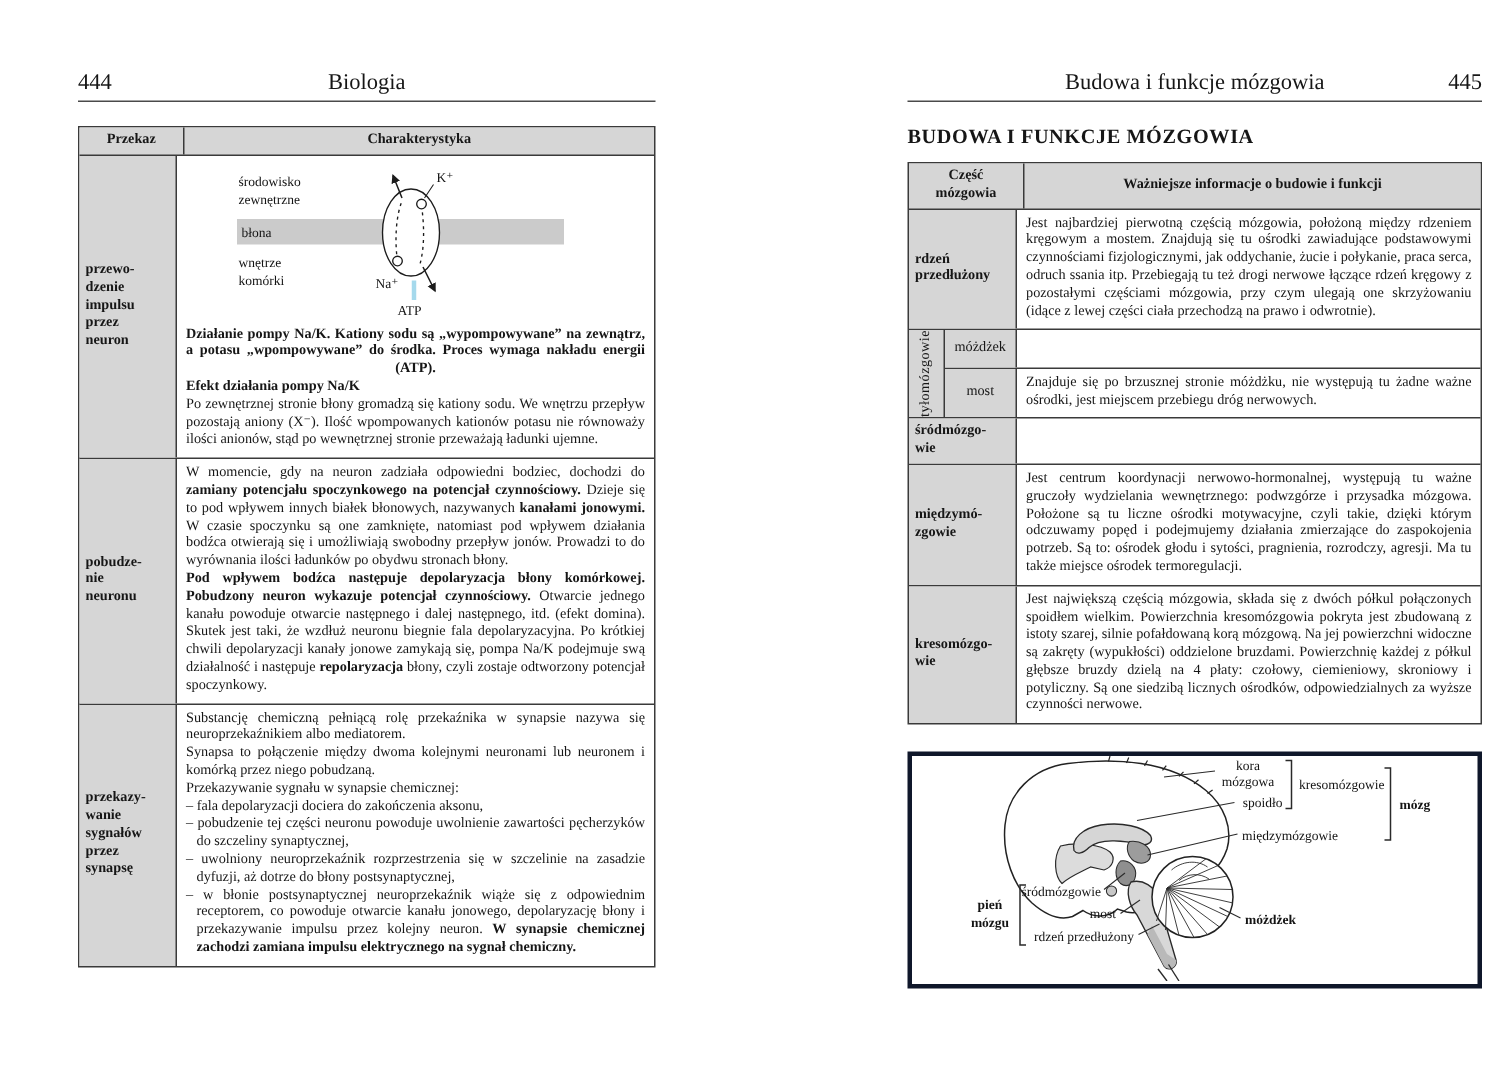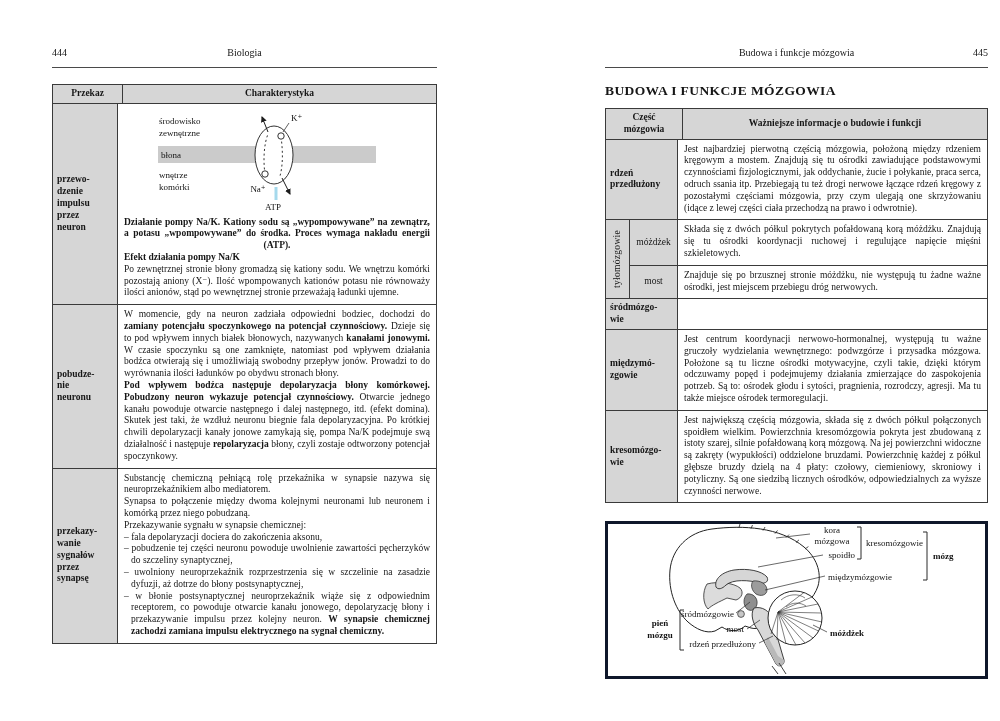--- a/index.html
+++ b/index.html
@@ -12,7 +12,7 @@
   #left-page  { left:52px;  width:385px; }
   #right-page { left:565px; width:383px;padding-left:40px; }
 
-  .pagehead { position:relative; margin-top:47px; height:13px; font-size:10px; }
+  .pagehead { position:relative; margin-top:47px; height:13px; font-size:15px; }
   .pagehead .pgnum-left  { position:absolute; left:0; }
   .pagehead .pgnum-right { position:absolute; right:0; }
   .pagehead .runhead { position:absolute; left:0; right:0; text-align:center;font-family:Liberation Serif, serif; }

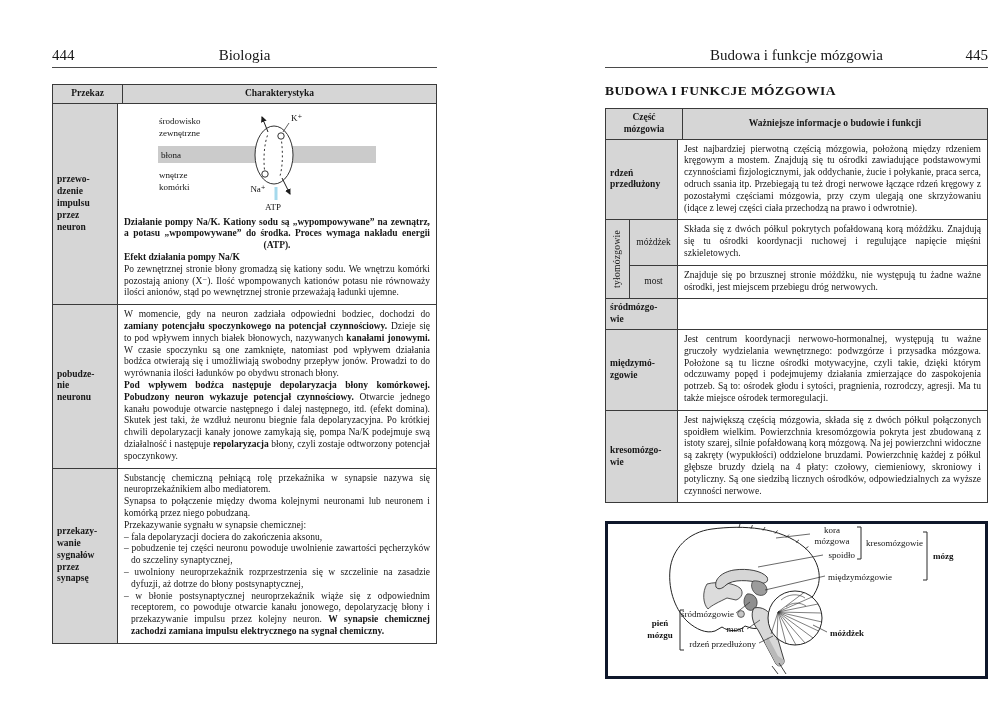--- a/index.html
+++ b/index.html
@@ -185,7 +185,6 @@
       <div class="groupcol">
         <div class="subrow">
           <div class="sublab">móżdżek</div>
-          <div class="content">Składa się z dwóch półkul pokrytych pofałdowaną korą móżdżku. Znajdują się tu ośrodki koordynacji ruchowej i regulujące napięcie mięśni szkieletowych.</div>
         </div>
         <div class="subrow">
           <div class="sublab">most</div>

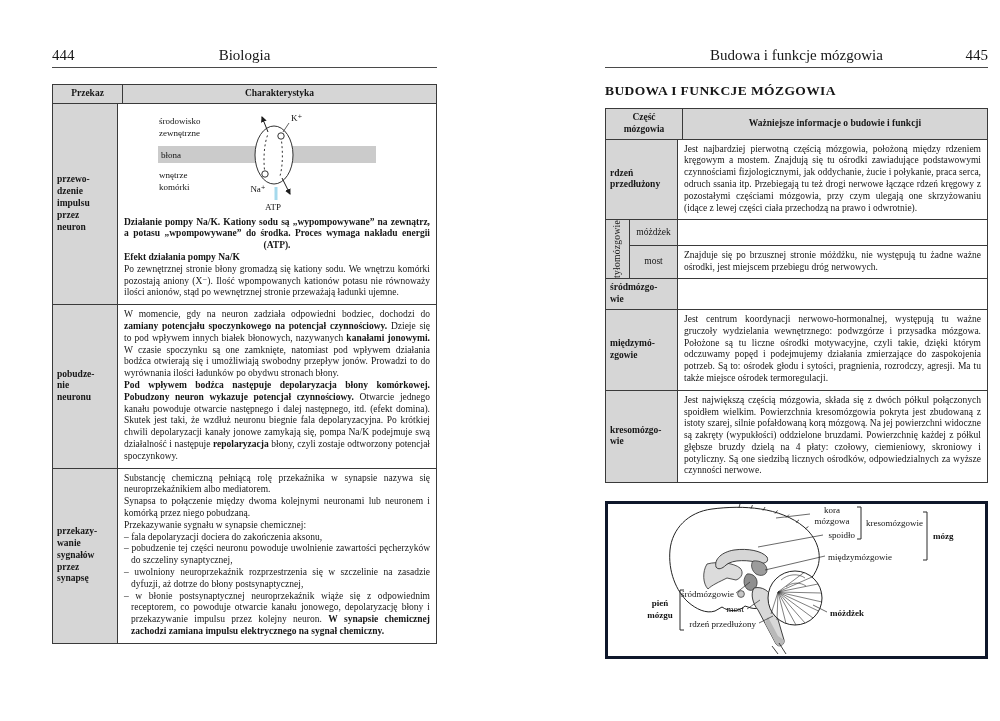--- a/index.html
+++ b/index.html
@@ -123,7 +123,7 @@
         </div>
         <p class="caption"><b>Działanie pompy Na/K. Kationy sodu są „wypompowywane” na zewnątrz, a potasu „wpompowywane” do środka. Proces wymaga nakładu energii (ATP).</b></p>
         <p class="subhead">Efekt działania pompy Na/K</p>
-        <p><span>Po zewnętrznej stronie błony gromadzą się kationy sodu. We wnętrzu komórki pozostają aniony (X⁻). Ilość wpompowanych kationów potasu nie równoważy ilości anionów, stąd po wewnętrznej stronie przeważają ładunki ujemne.</span></p>
+        <p><span>Po zewnętrznej stronie błony gromadzą się kationy sodu. We wnętrzu przepływ pozostają aniony (X⁻). Ilość wpompowanych kationów potasu nie równoważy ilości anionów, stąd po wewnętrznej stronie przeważają ładunki ujemne.</span></p>
       </div>
     </div>
 

